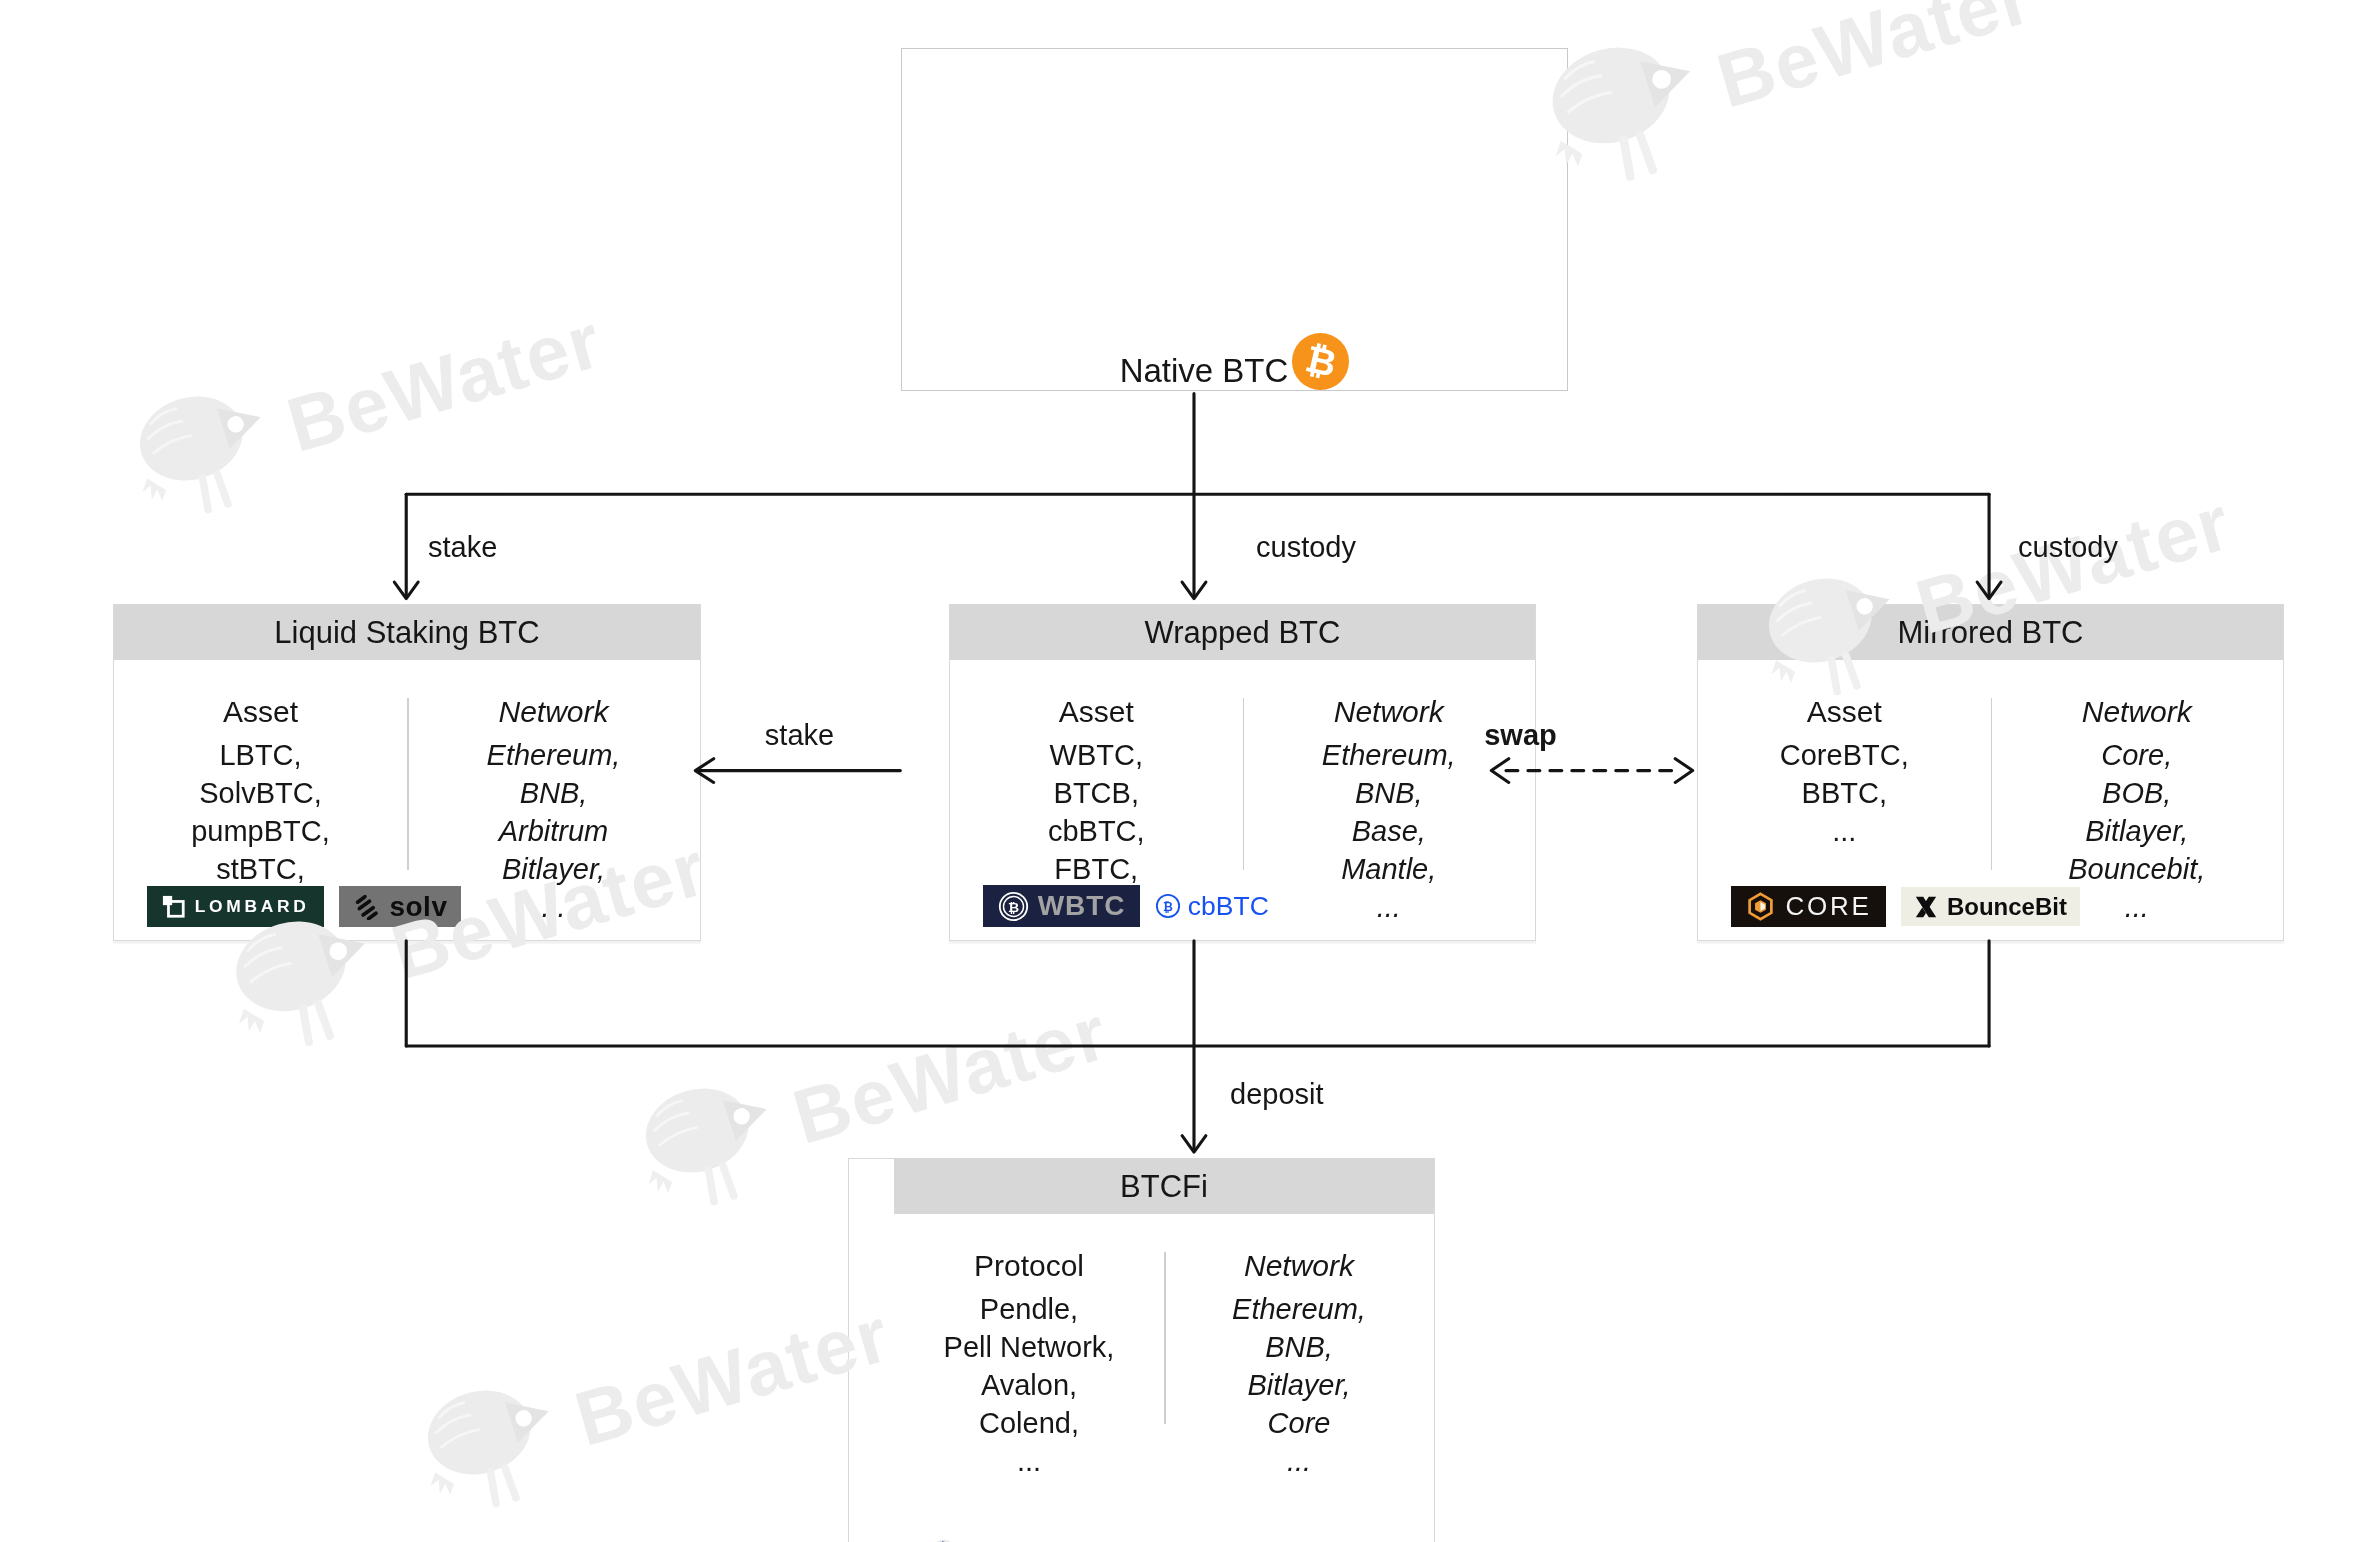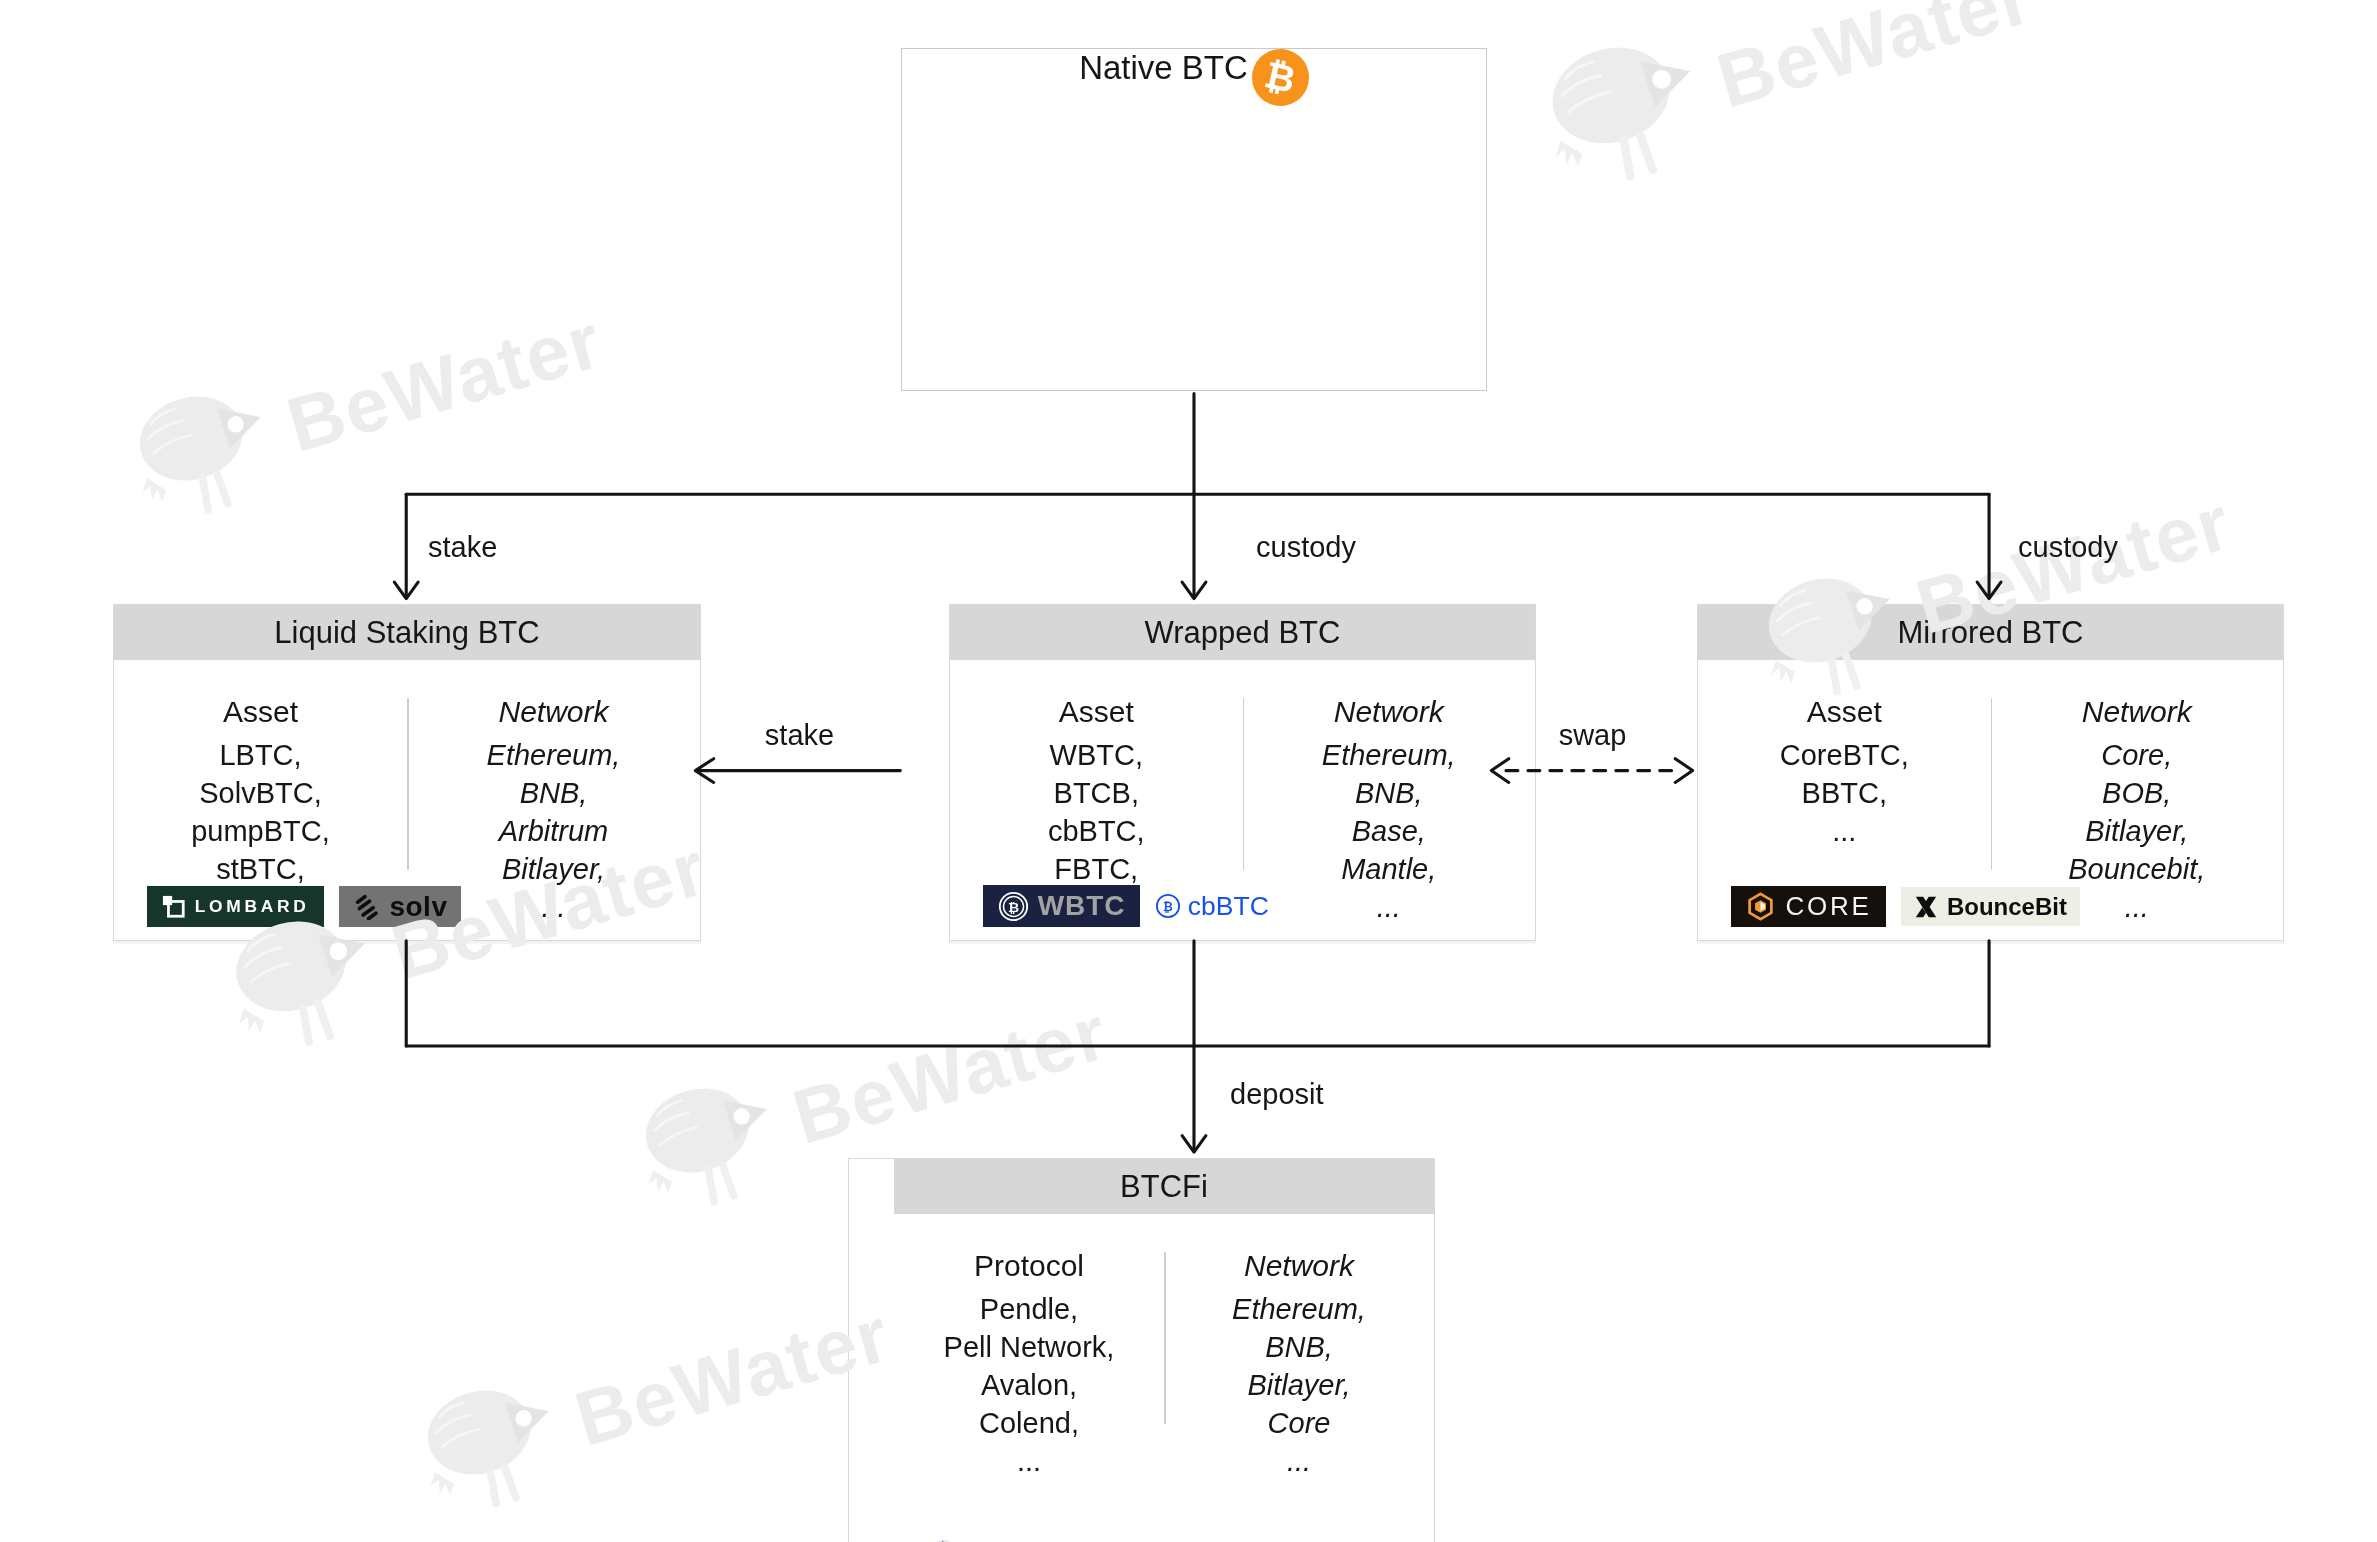--- a/index.html
+++ b/index.html
@@ -21,7 +21,7 @@
   .logo-row{position:absolute;left:33px;bottom:13px;display:flex;align-items:center;gap:14.6px;z-index:11;}
 
   
-  #native{position:absolute;left:901px;top:48px;width:586px;height:343px;background:#fff;border:1.8px solid #c9c9c9;box-sizing:border-box;display:flex;align-items:flex-start;justify-content:center;gap:4px;z-index:10;}
+  #native{position:absolute;left:901px;top:48px;width:667px;height:343px;background:#fff;border:1.8px solid #c9c9c9;box-sizing:border-box;display:flex;align-items:flex-end;justify-content:center;gap:4px;z-index:10;}
   #native .label{font-size:33px;}
   .btc-coin{width:57px;height:57px;border-radius:50%;background:#f7931a;display:flex;align-items:center;justify-content:center;}
   .btc-coin span{color:#fff;font-size:37px;font-weight:bold;transform:rotate(13deg);line-height:1;}

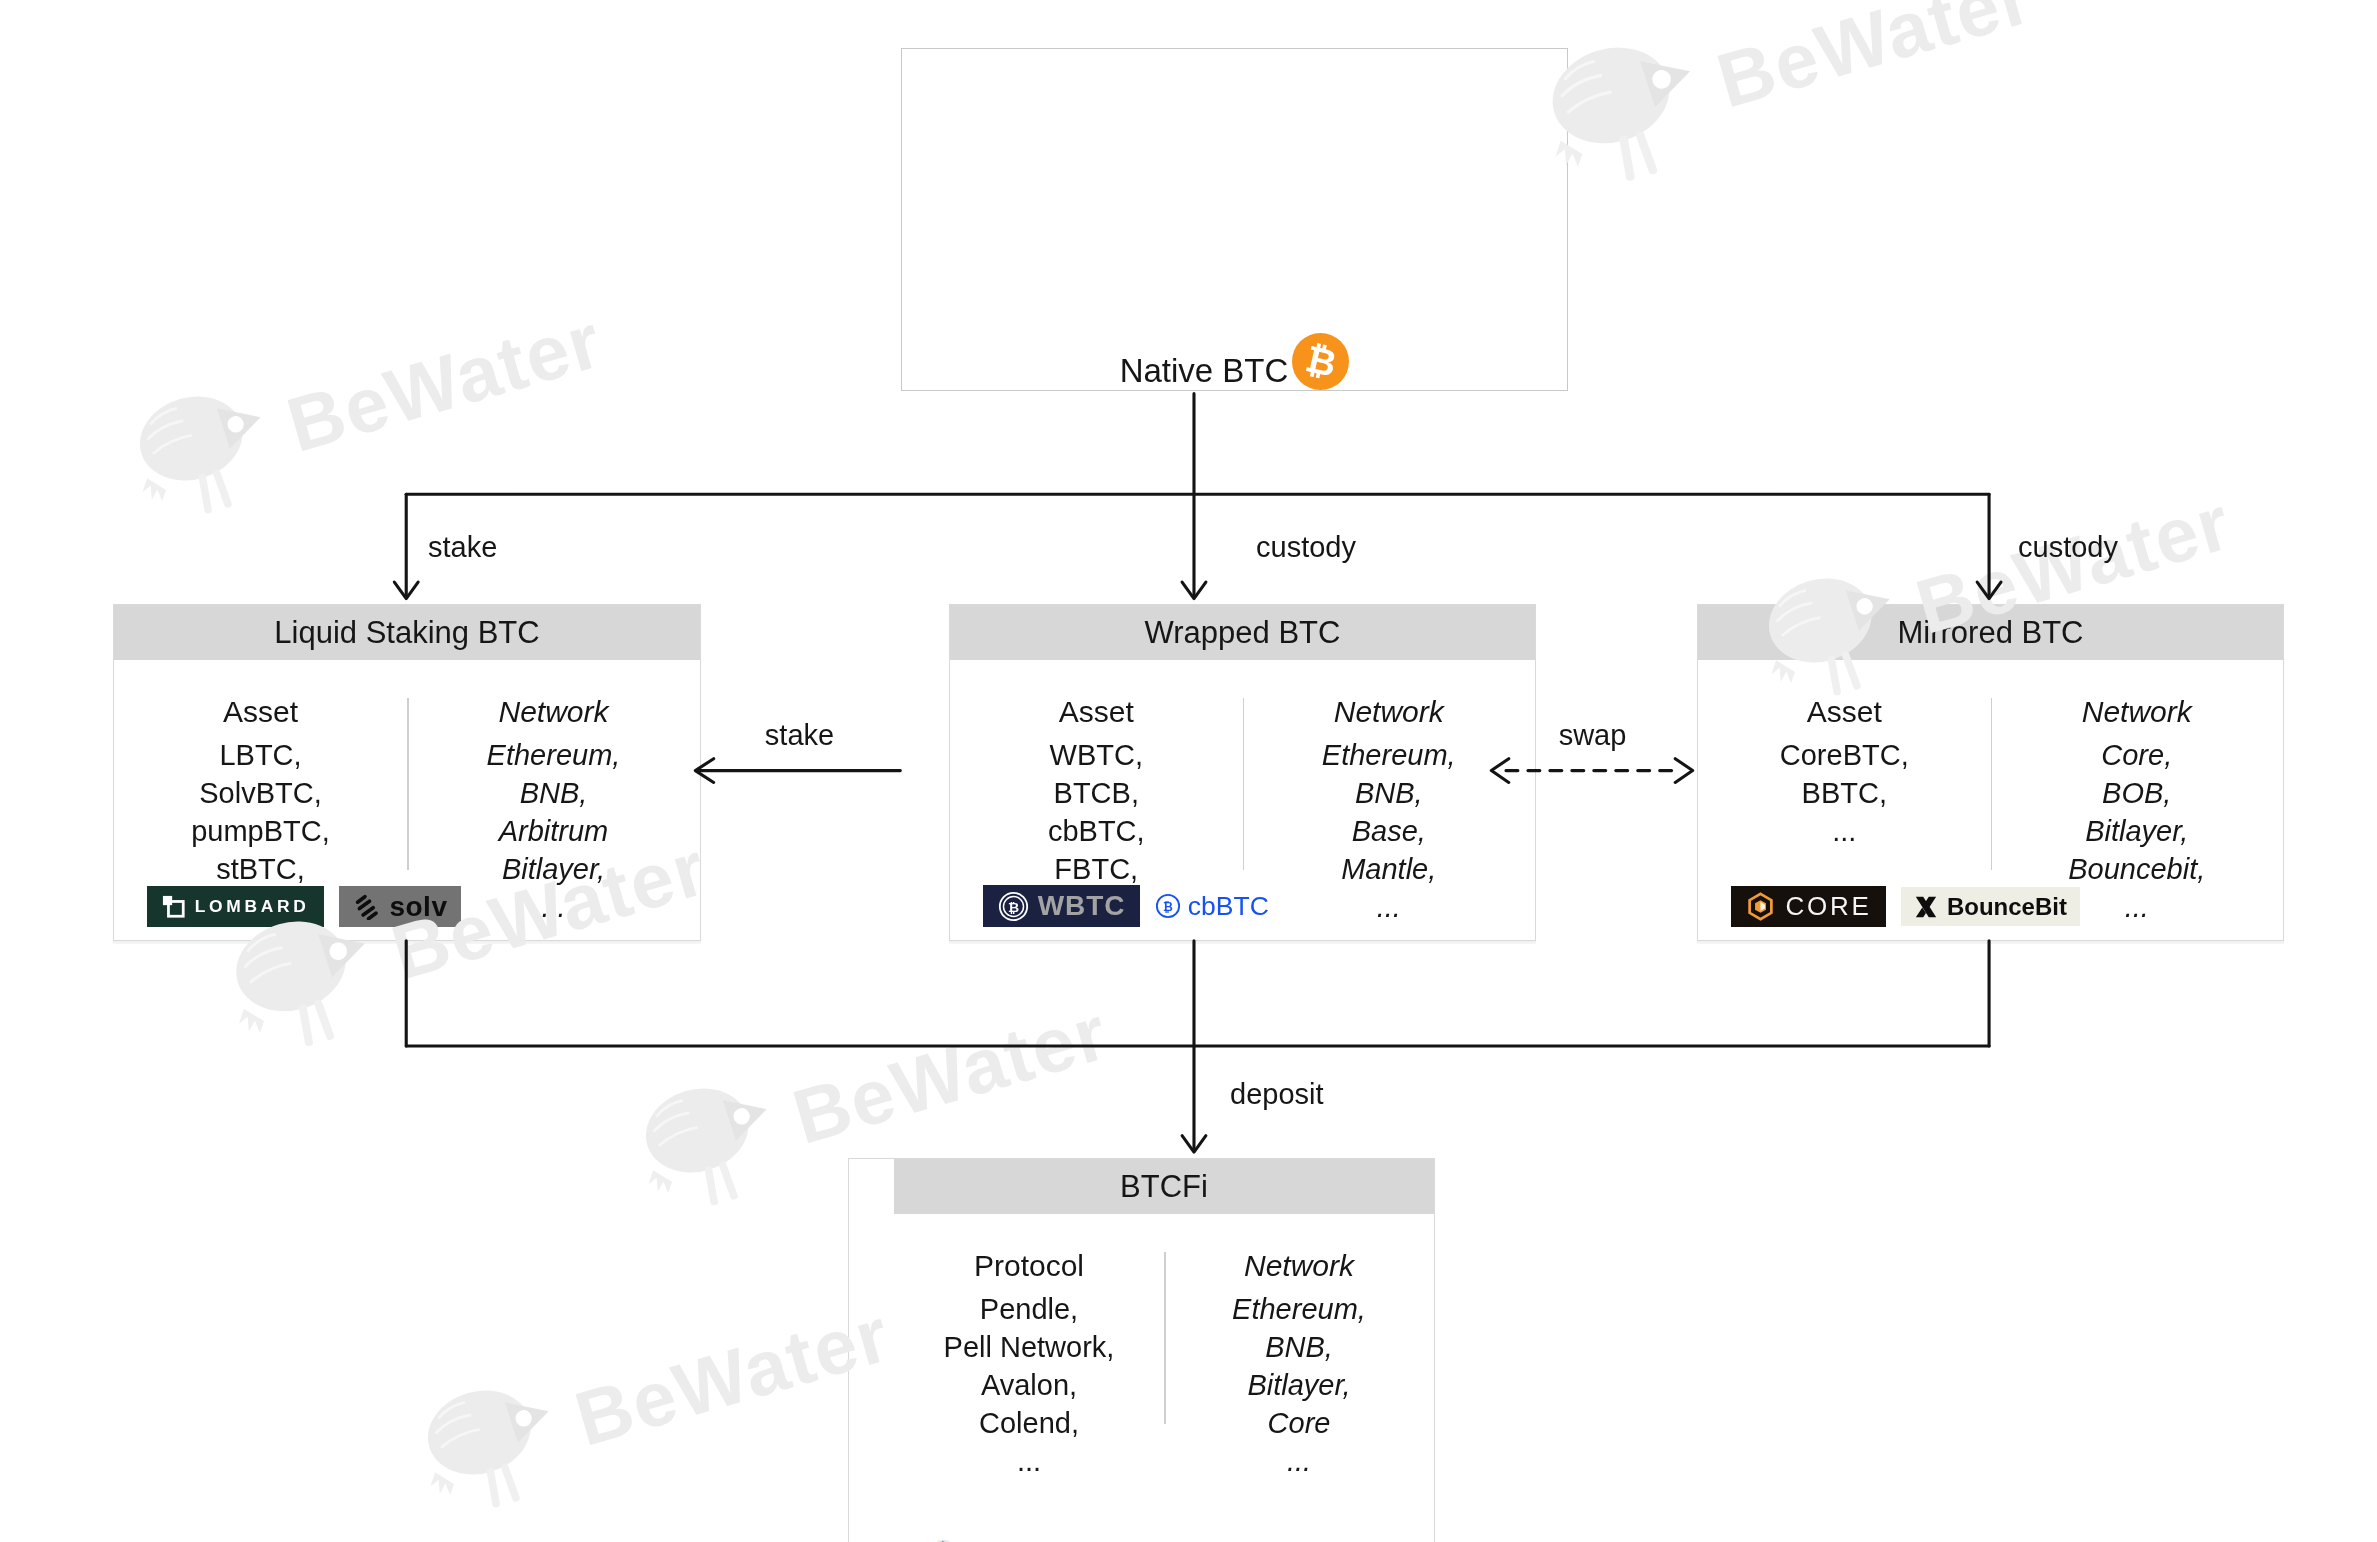--- a/index.html
+++ b/index.html
@@ -363,7 +363,7 @@
   <div class="edge-label" style="left:1256px;top:531px;">custody</div>
   <div class="edge-label" style="left:2018px;top:531px;">custody</div>
   <div class="edge-label centered" style="left:732px;top:719px;width:135px;">stake</div>
-  <div class="edge-label centered" style="left:1525px;top:719px;width:135px;">swap</div>
+  <div class="edge-label centered" style="left:1453px;top:719px;width:135px;font-weight:bold;">swap</div>
   <div class="edge-label" style="left:1230px;top:1078px;">deposit</div>
 
 </div>

